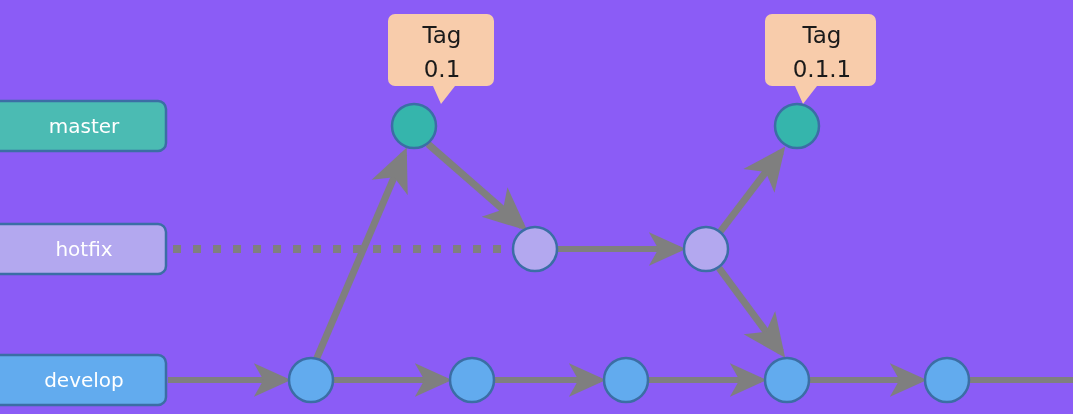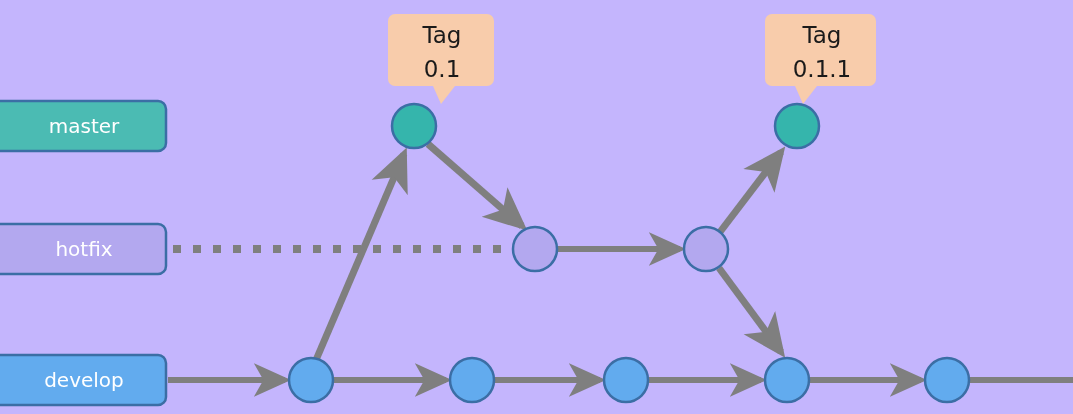--- a/index.html
+++ b/index.html
@@ -11,7 +11,7 @@
     position: relative;
     width: 1073px;
     height: 414px;
-    background: #c4b5fd;
+    background: #8b5cf6;
     overflow: hidden;
     font-family: "DejaVu Sans", sans-serif;
   }

